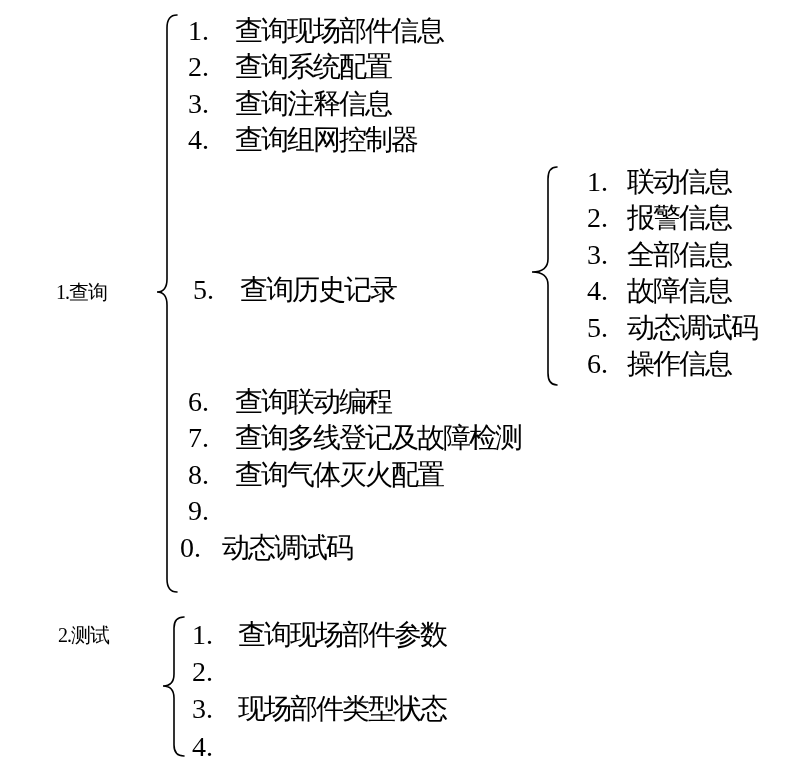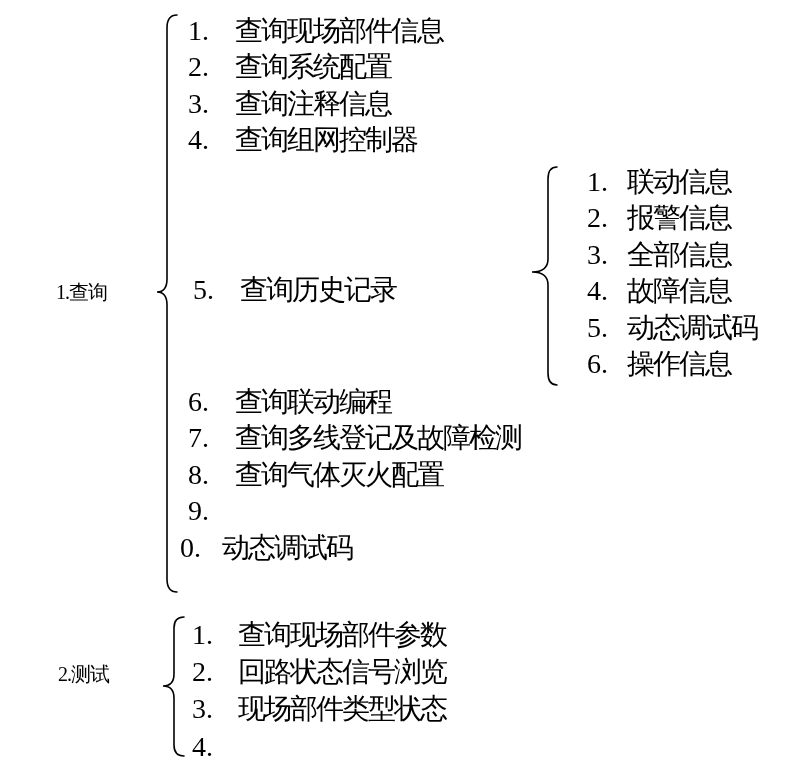--- a/index.html
+++ b/index.html
@@ -129,7 +129,7 @@
     <span class="txt">操作信息</span>
   </div>
 
-  <div class="section-label" style="left:58px; top:656px">2.测试</div>
+  <div class="section-label" style="left:58px; top:617px">2.测试</div>
 
   <svg class="brace" style="left:162px; top:616px" width="23" height="141" viewBox="0 0 23 141">
     <path d="M 22,1 Q 12,1 12,12 L 12,58 Q 12,70 1,70 Q 12,70 12,82 L 12,129 Q 12,140 22,140"></path>

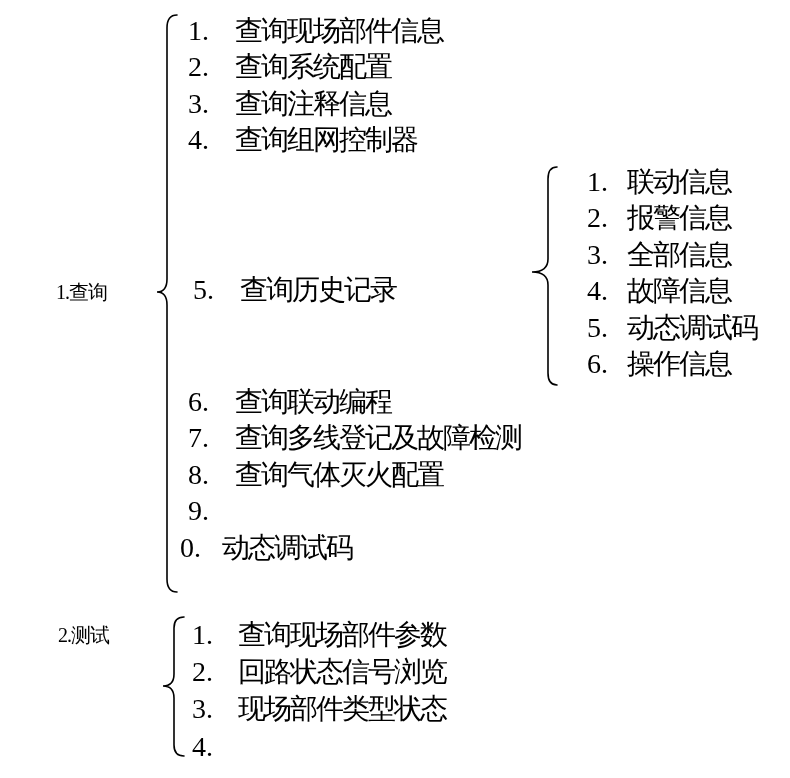--- a/index.html
+++ b/index.html
@@ -141,7 +141,6 @@
   </div>
   <div class="row" style="left:192px; top:654px">
     <span class="num" style="width:46px">2.</span>
-    <span class="txt">回路状态信号浏览</span>
   </div>
   <div class="row" style="left:192px; top:691px">
     <span class="num" style="width:46px">3.</span>

